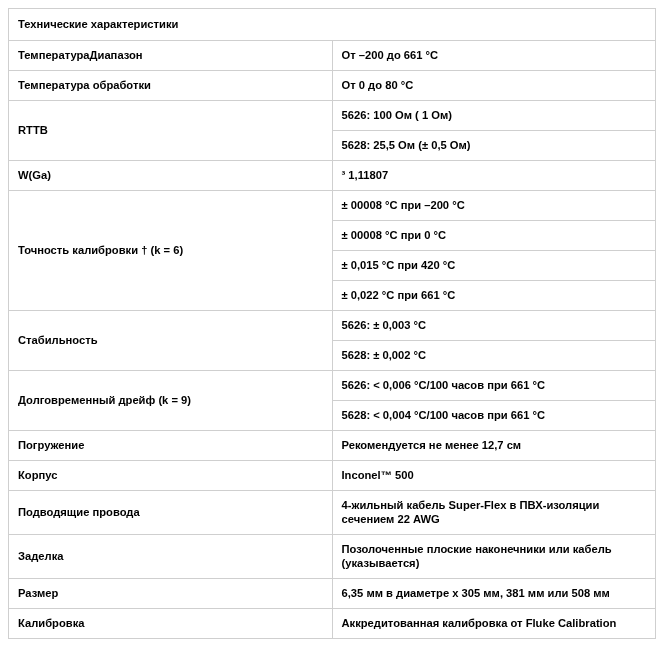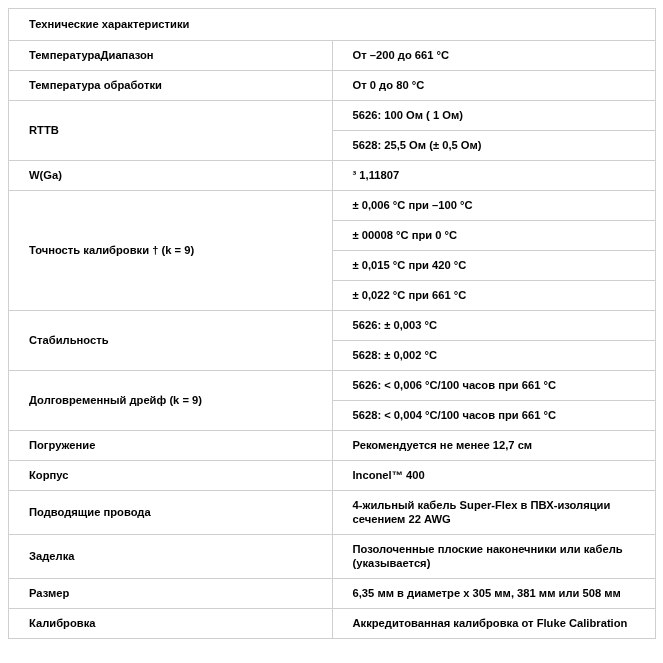--- a/index.html
+++ b/index.html
@@ -29,7 +29,7 @@
   }
   table.spec td {
     border: 1px solid #cfcfcf;
-    padding: 7px 9px 8px 20px;
+    padding: 7px 9px 8px 9px;
     font-size: 11.2px;
     line-height: 1.25;
     vertical-align: middle;

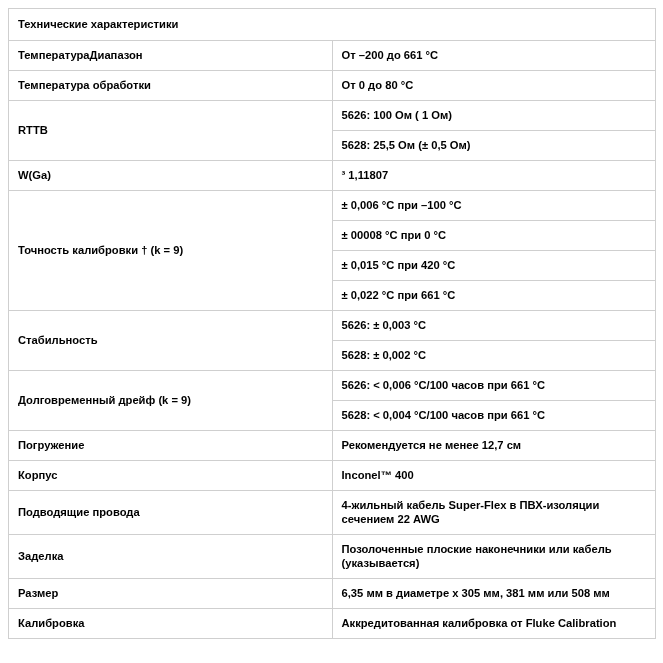--- a/index.html
+++ b/index.html
@@ -87,7 +87,7 @@
 
       <tr>
         <td class="label" rowspan="4">Точность калибровки † (k = 9)</td>
-        <td class="value">± 0,006 °C при –100 °C</td>
+        <td class="value">± 00008 °C при –200 °C</td>
       </tr>
       <tr>
         <td class="value">± 00008 °C при 0 °C</td>

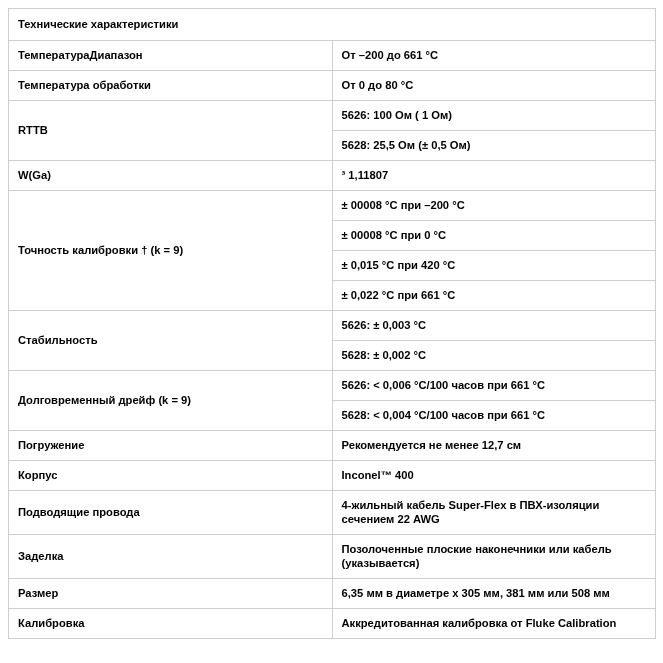--- a/index.html
+++ b/index.html
@@ -86,7 +86,7 @@
       </tr>
 
       <tr>
-        <td class="label" rowspan="4">Точность калибровки † (k = 9)</td>
+        <td class="label" rowspan="4">Точность калибровки † (k = 6)</td>
         <td class="value">± 00008 °C при –200 °C</td>
       </tr>
       <tr>

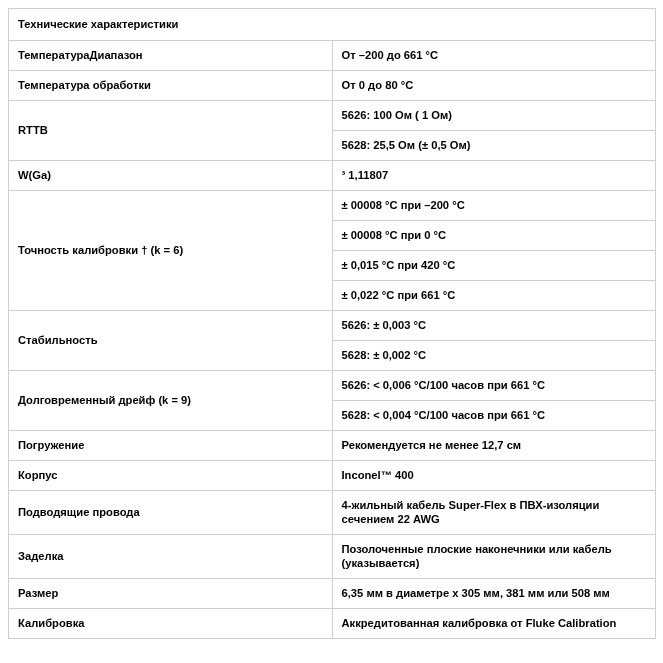--- a/index.html
+++ b/index.html
@@ -122,7 +122,7 @@
 
       <tr>
         <td class="label">Корпус</td>
-        <td class="value">Inconel™ 400</td>
+        <td class="value">Inconel™ 500</td>
       </tr>
 
       <tr>

